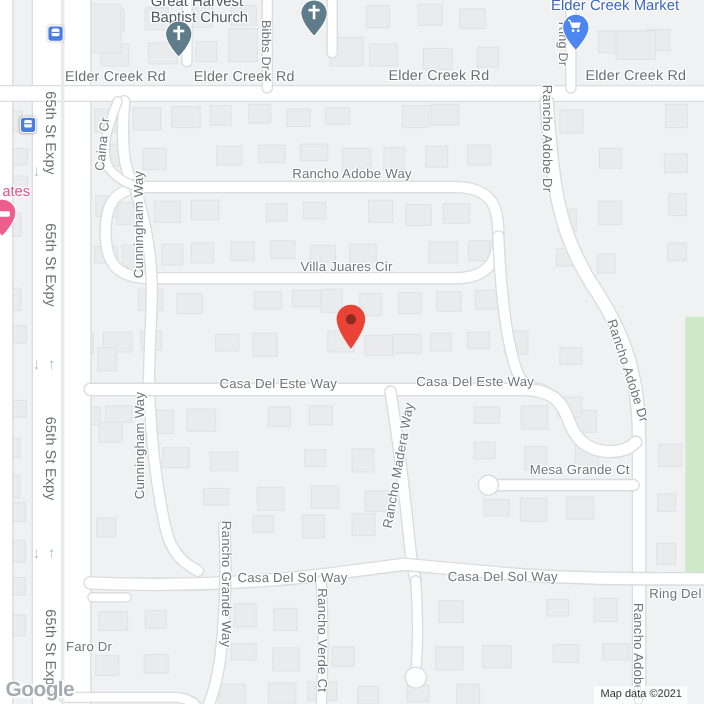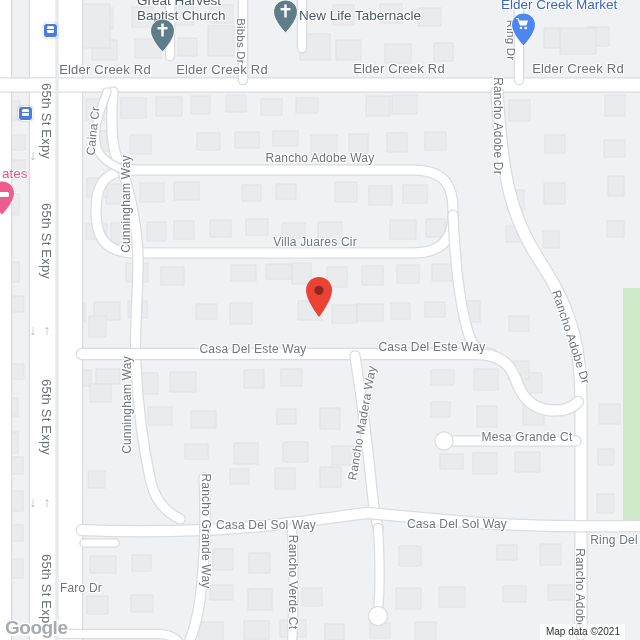--- a/index.html
+++ b/index.html
@@ -282,7 +282,6 @@
     <div>Great Harvest</div>
     <div>Baptist Church</div>
   </div>
-  <div class="poi" style="left:299px;top:8px">New Life Tabernacle</div>
   <div class="poi blue" style="left:501px;top:-3px">Elder Creek Market</div>
   <div class="poi pink" style="left:2px;top:166px">ates</div>
 

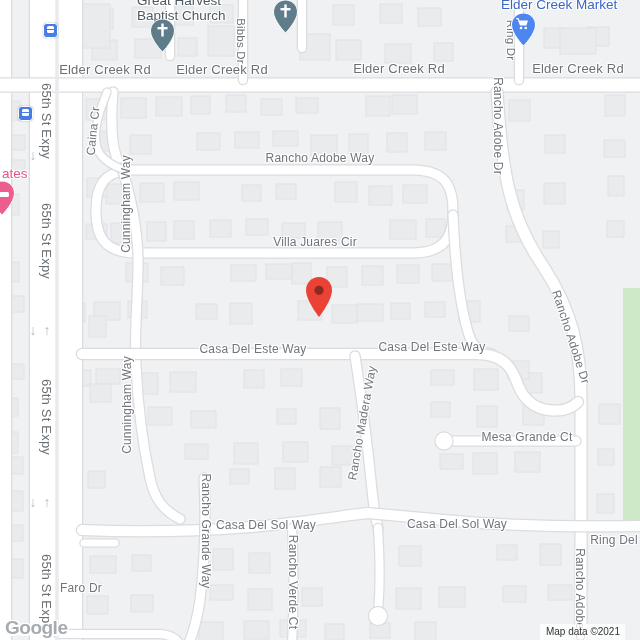--- a/index.html
+++ b/index.html
@@ -260,7 +260,7 @@
   <div class="lbl" style="left:315px;top:242px">Villa Juares Cir</div>
   <div class="lbl" style="left:253px;top:349px">Casa Del Este Way</div>
   <div class="lbl" style="left:432px;top:347px">Casa Del Este Way</div>
-  <div class="lbl" style="left:527px;top:437px">Mesa Grande Ct</div>
+  <div class="lbl" style="left:527px;top:427px">Mesa Grande Ct</div>
   <div class="lbl" style="left:266px;top:525px">Casa Del Sol Way</div>
   <div class="lbl" style="left:457px;top:524px">Casa Del Sol Way</div>
   <div class="lbl" style="left:614px;top:540px">Ring Del</div>

